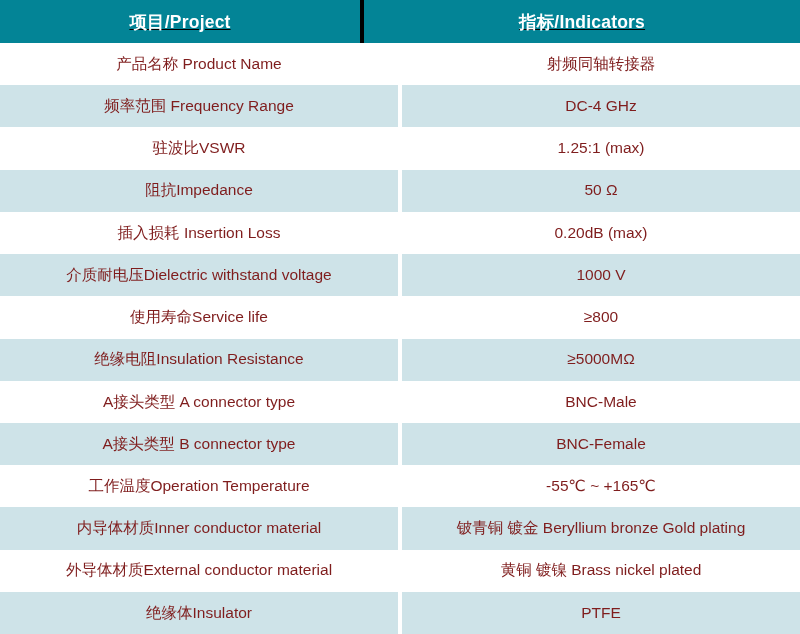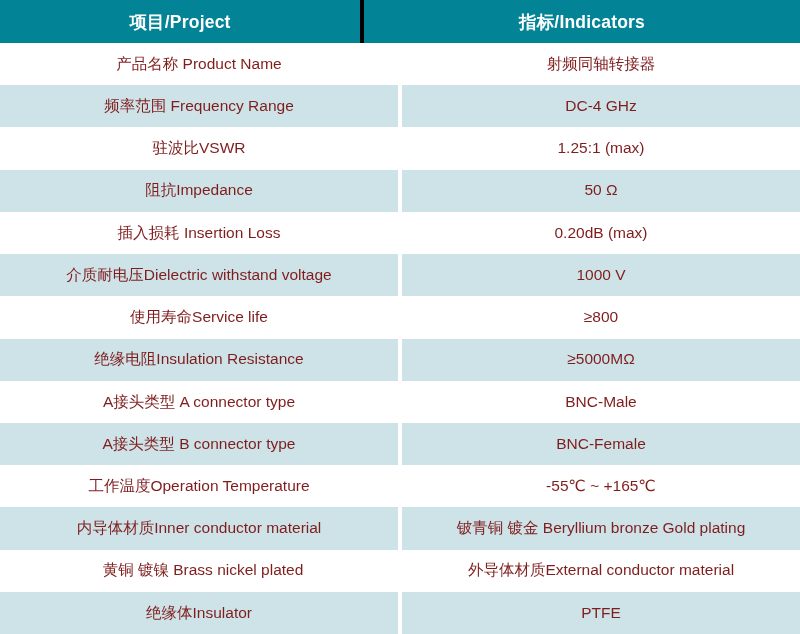--- a/index.html
+++ b/index.html
@@ -28,6 +28,7 @@
     height: 43px;
     flex: 0 0 43px;
     background: #000000;
+    text-decoration: underline;
   }
   .th {
     height: 43px;

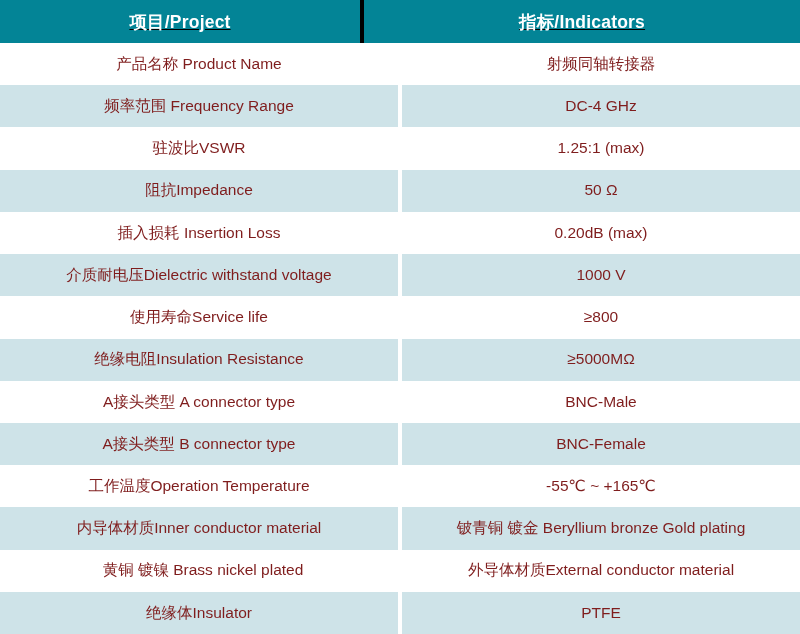--- a/index.html
+++ b/index.html
@@ -133,8 +133,8 @@
         <div class="cell col-right">铍青铜 镀金 Beryllium bronze Gold plating</div>
       </div>
       <div class="row plain">
+        <div class="cell col-left">外导体材质External conductor material</div>
         <div class="cell col-right">黄铜 镀镍 Brass nickel plated</div>
-        <div class="cell col-left">外导体材质External conductor material</div>
       </div>
       <div class="row shade">
         <div class="cell col-left">绝缘体Insulator</div>

